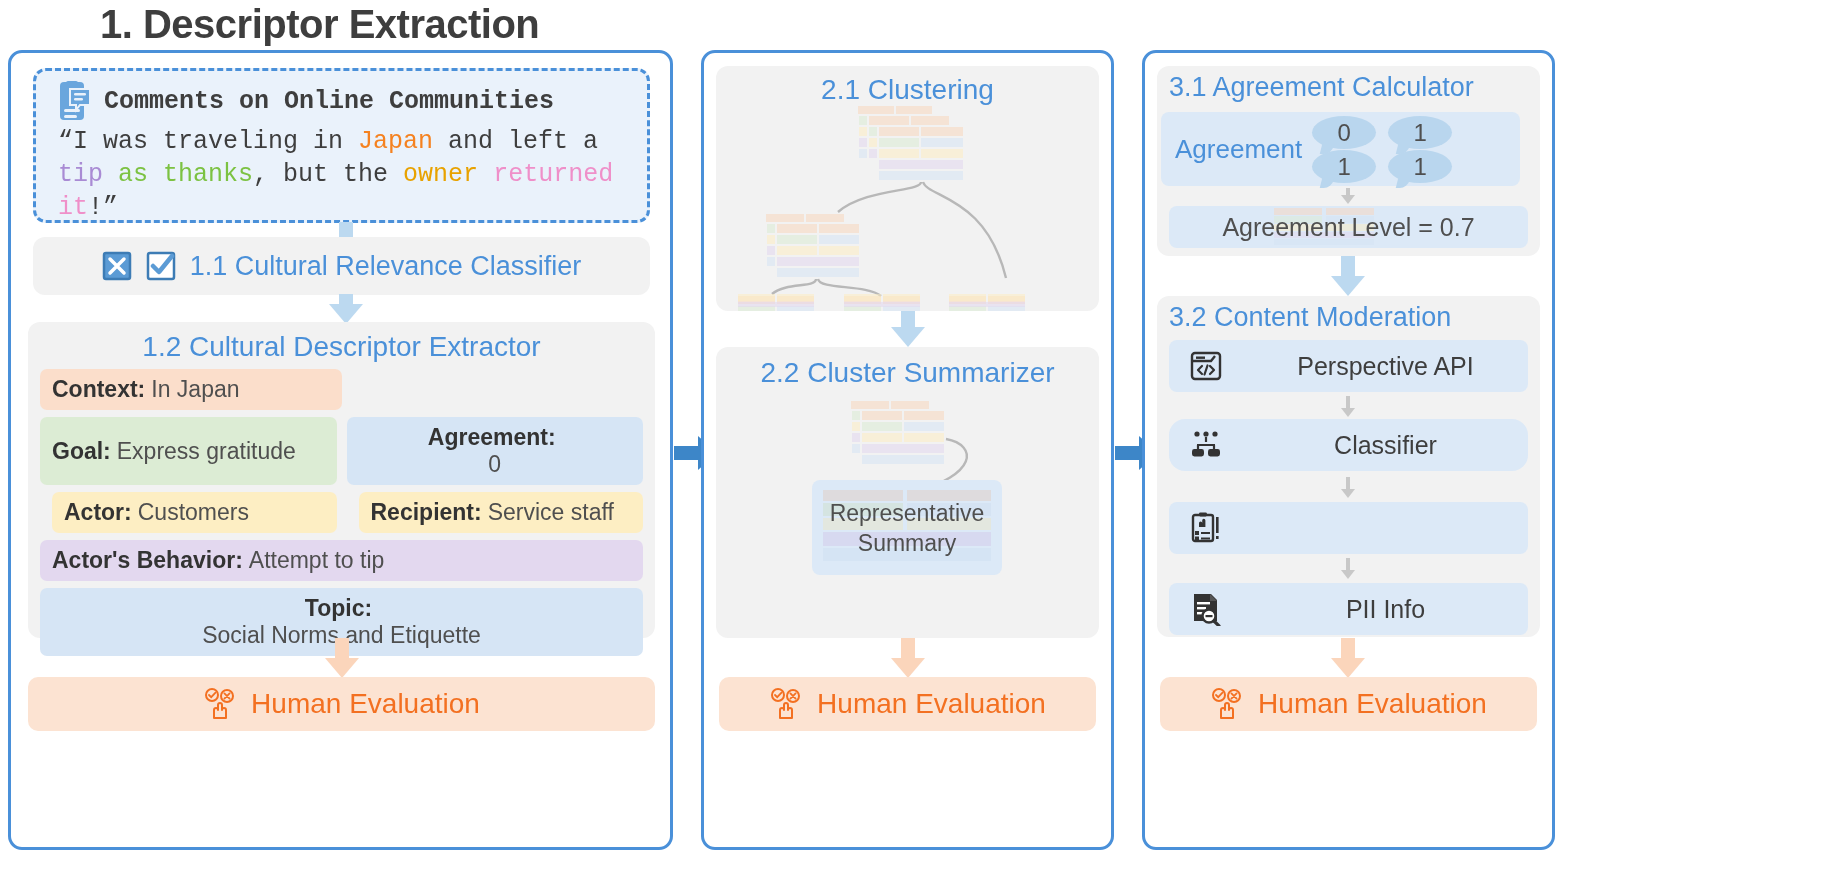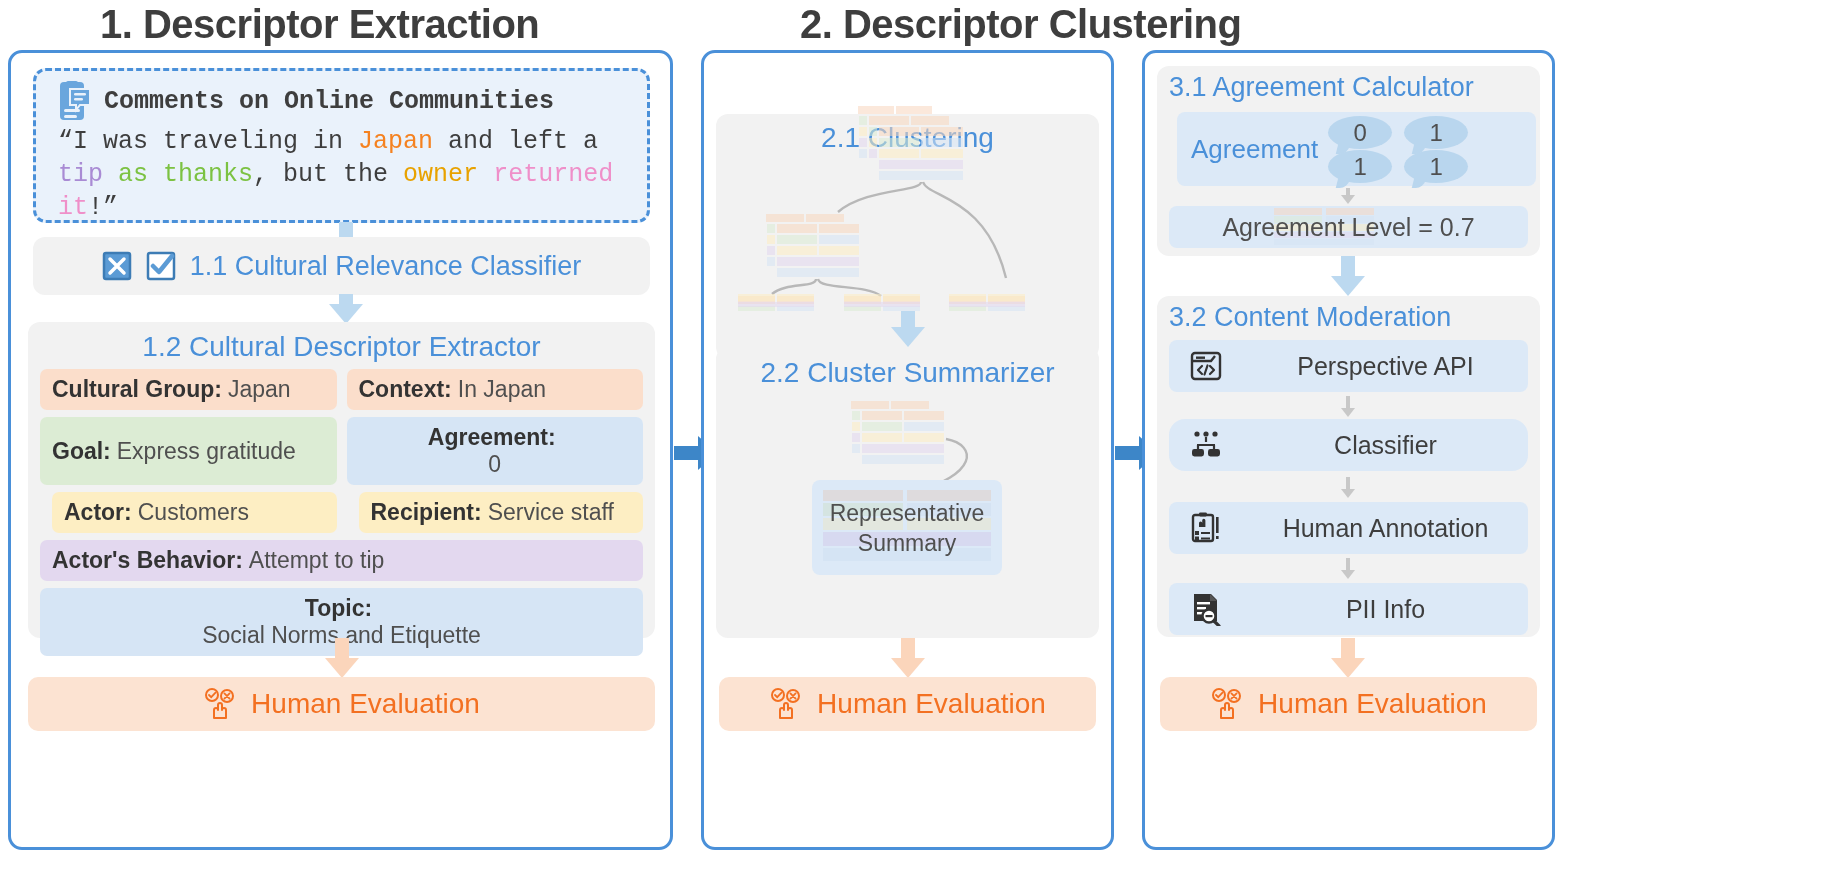--- a/index.html
+++ b/index.html
@@ -208,7 +208,6 @@
 <div id="root">
 
   <div class="col-title" id="title-1">1. Descriptor Extraction</div>
-  <div class="col-title" id="title-2">2. Descriptor Clustering</div>
 
   <div class="panel" id="panel-1"></div>
 

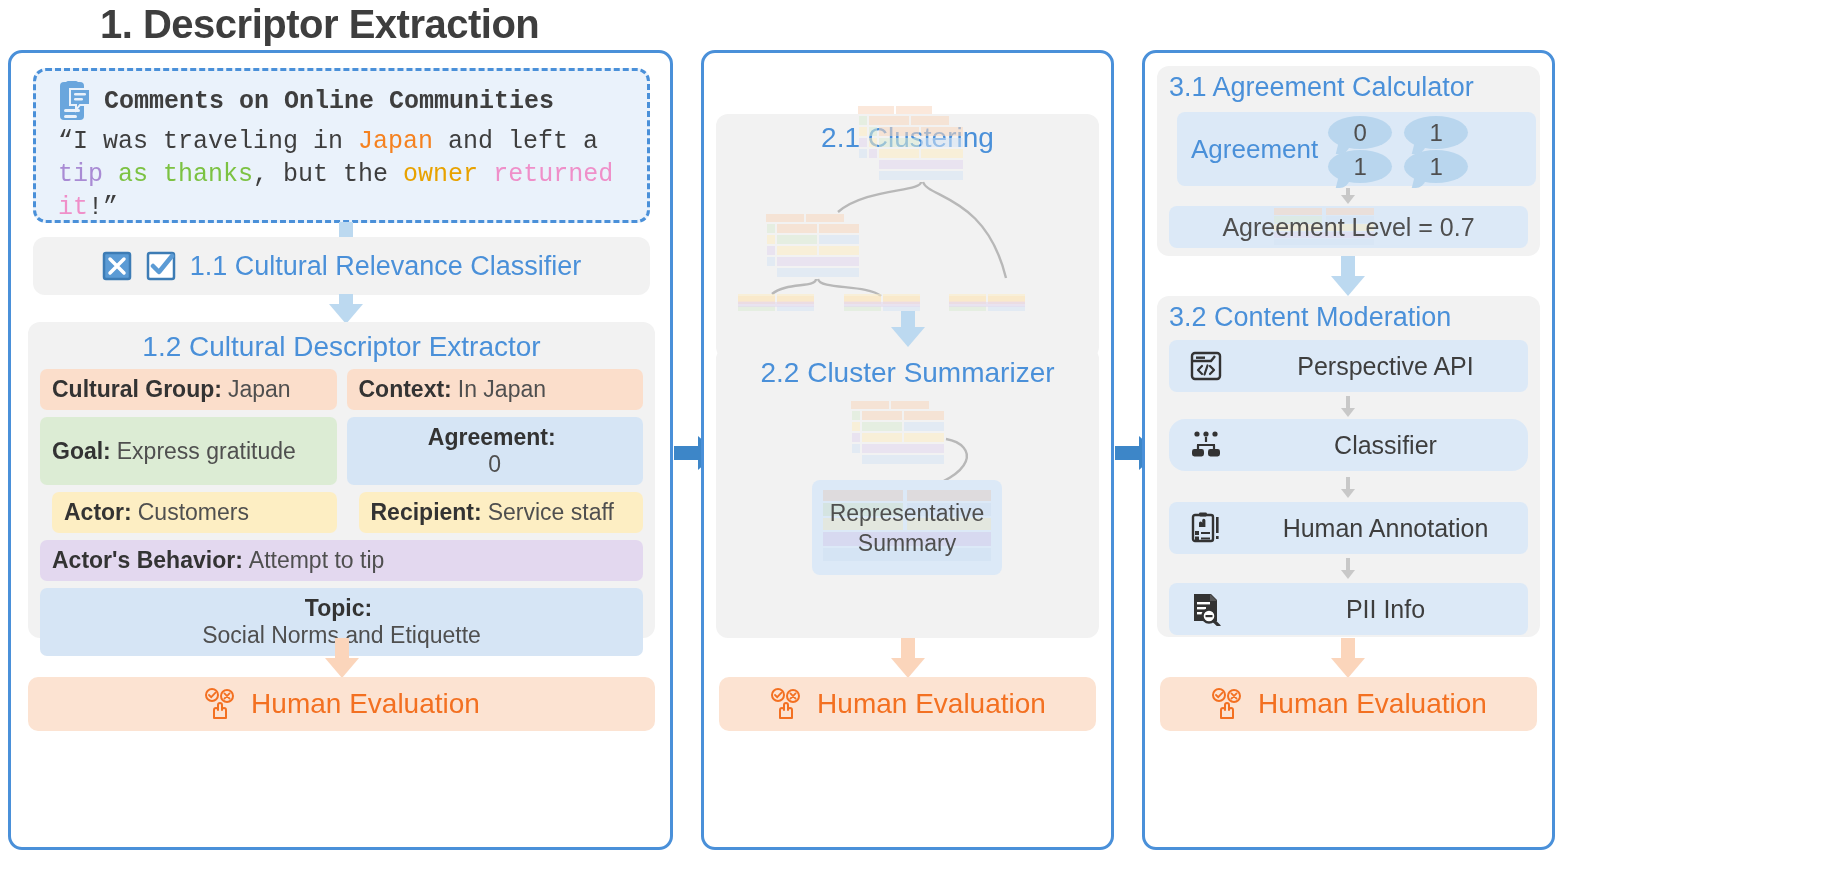--- a/index.html
+++ b/index.html
@@ -142,7 +142,7 @@
   #he-3 { left: 1160px;top: 677px; width: 377px; height: 54px; }
 
   
-  #box-21 { left: 716px; top: 66px; width: 383px; height: 245px; margin-top: 48px; }
+  #box-21 { left: 716px; top: 66px; width: 383px; height: 245px; }
   #box-21 .hdr { text-align:center; font-size: 28px; color:#4a90d9; padding-top: 8px; }
   #box-22 { left: 716px; top: 347px; width: 383px; height: 291px; }
   #box-22 .hdr { text-align:center; font-size: 28px; color:#4a90d9; padding-top: 10px; }

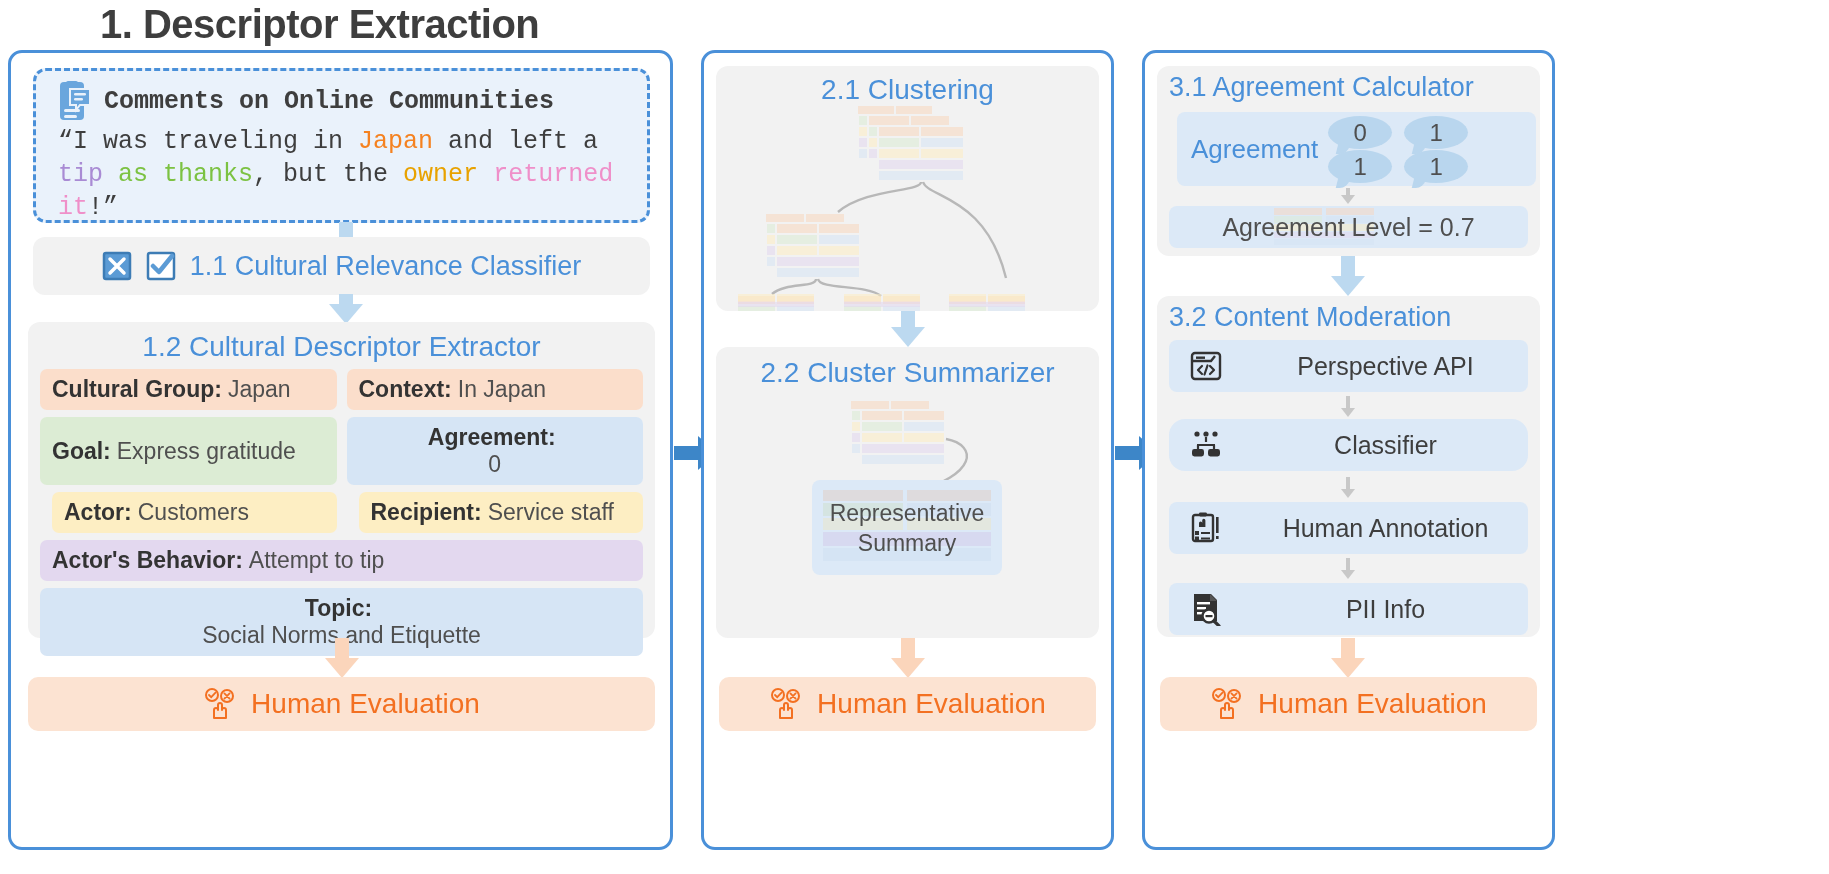--- a/index.html
+++ b/index.html
@@ -159,7 +159,7 @@
   #box-31 { left: 1157px; top: 66px; width: 383px; height: 190px; }
   #box-31 .hdr { font-size: 27px; color:#4a90d9; padding: 6px 0 4px 12px; }
   #agr-row {
-    position: absolute; left: 20px; top: 46px; width: 359px; height: 74px;
+    position: absolute; left: 4px; top: 46px; width: 359px; height: 74px;
     background: #dce9f7; border-radius: 8px;
     display: flex; align-items: center;
   }

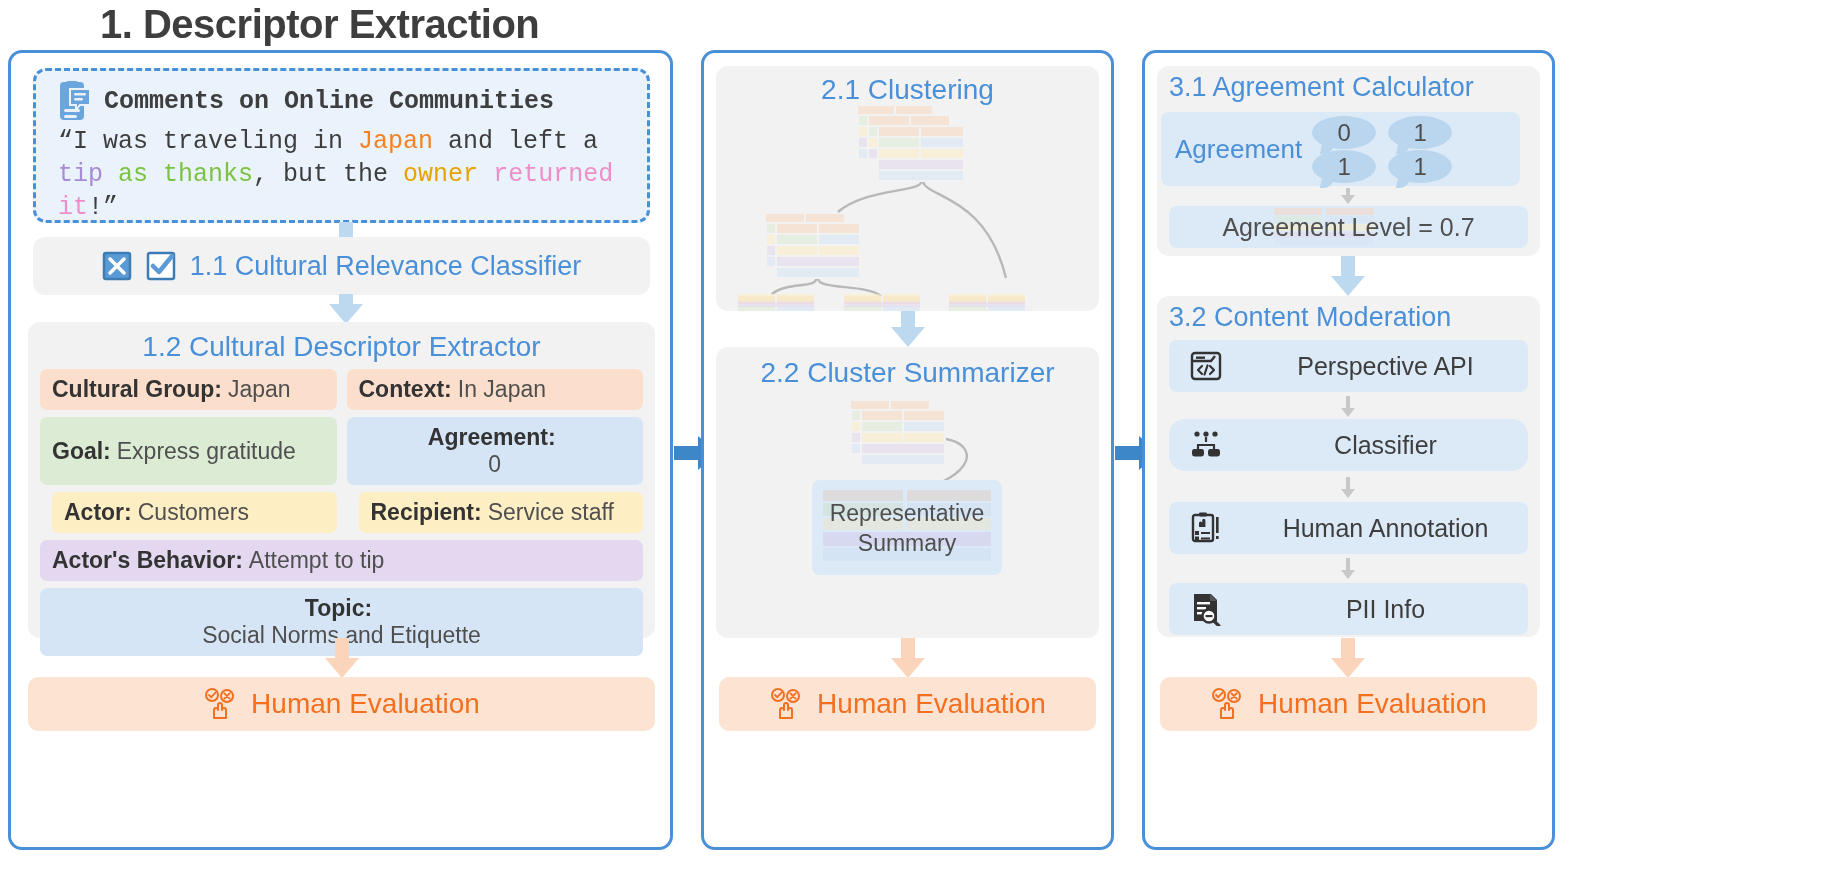--- a/index.html
+++ b/index.html
@@ -260,10 +260,6 @@
     <div class="hdr">1.2 Cultural Descriptor Extractor</div>
     <div class="desc-grid">
       <div class="desc-row">
-        <div class="chip half c-peach">
-          <b>Cultural Group:</b>
-          <span>Japan</span>
-        </div>
         <div class="chip half c-peach">
           <b>Context:</b>
           <span>In Japan</span>

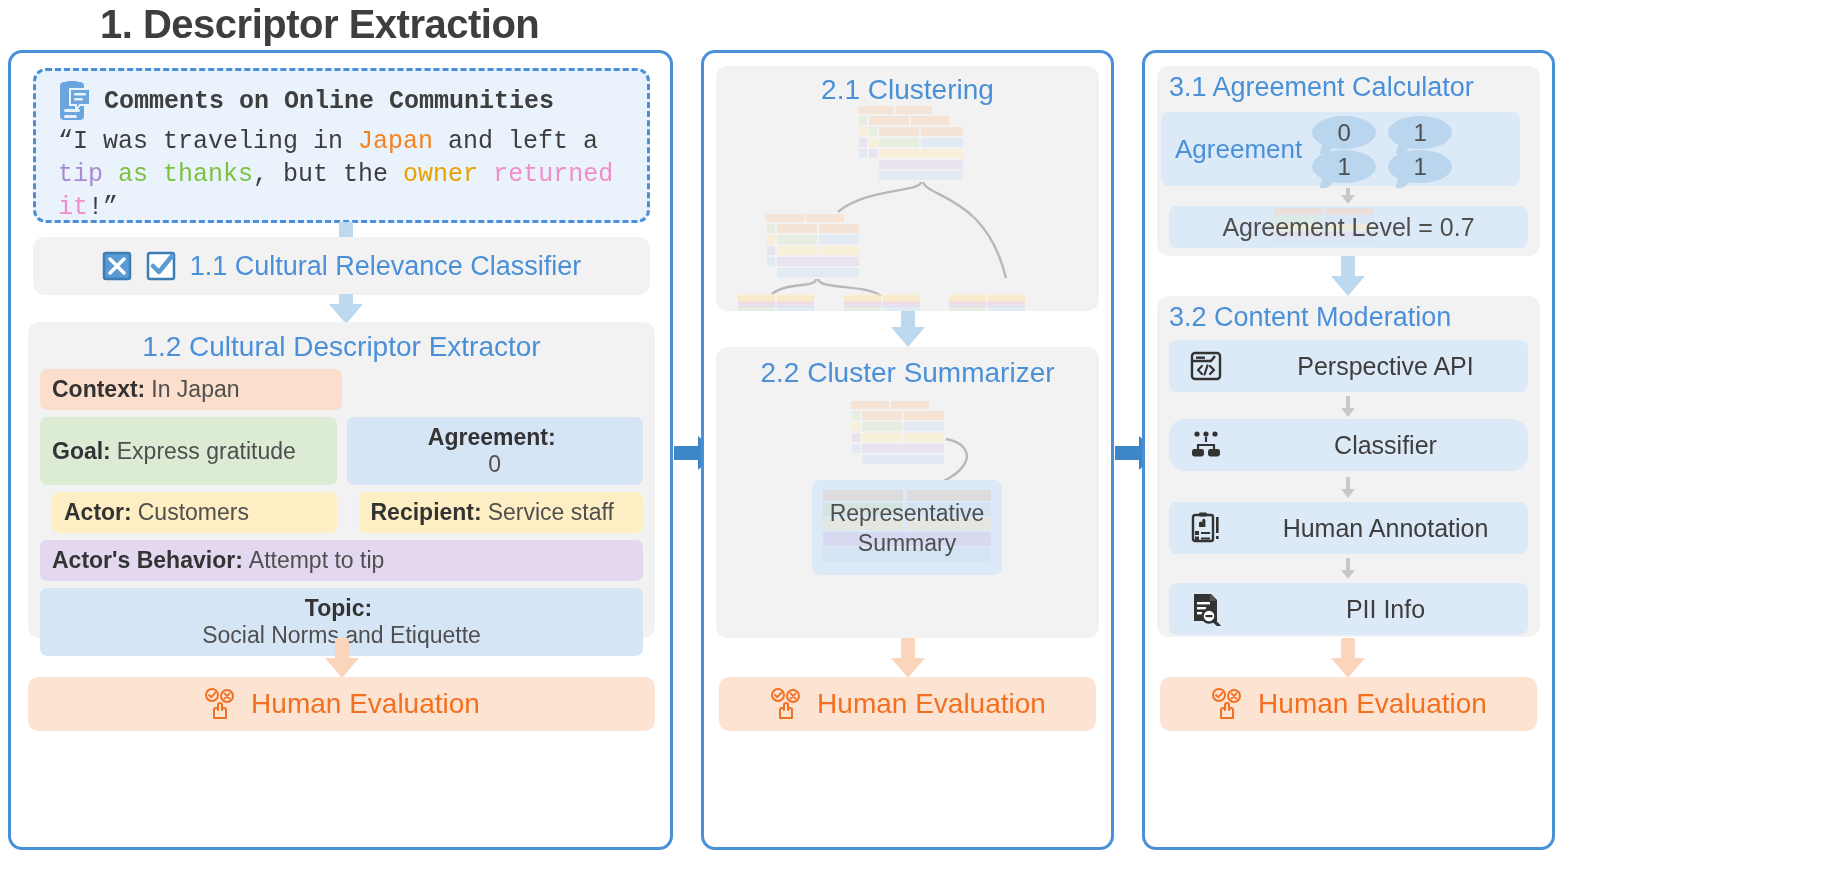--- a/index.html
+++ b/index.html
@@ -567,7 +567,6 @@
             <rect x="27" y="25" width="2.6" height="3" fill="#333"></rect>
         </svg>
       </span>
-      <span class="txt">Human Annotation</span>
     </div>
 
     <div class="tiny-arrow" style="left:183px; top:262px; width:16px; height:22px;">

